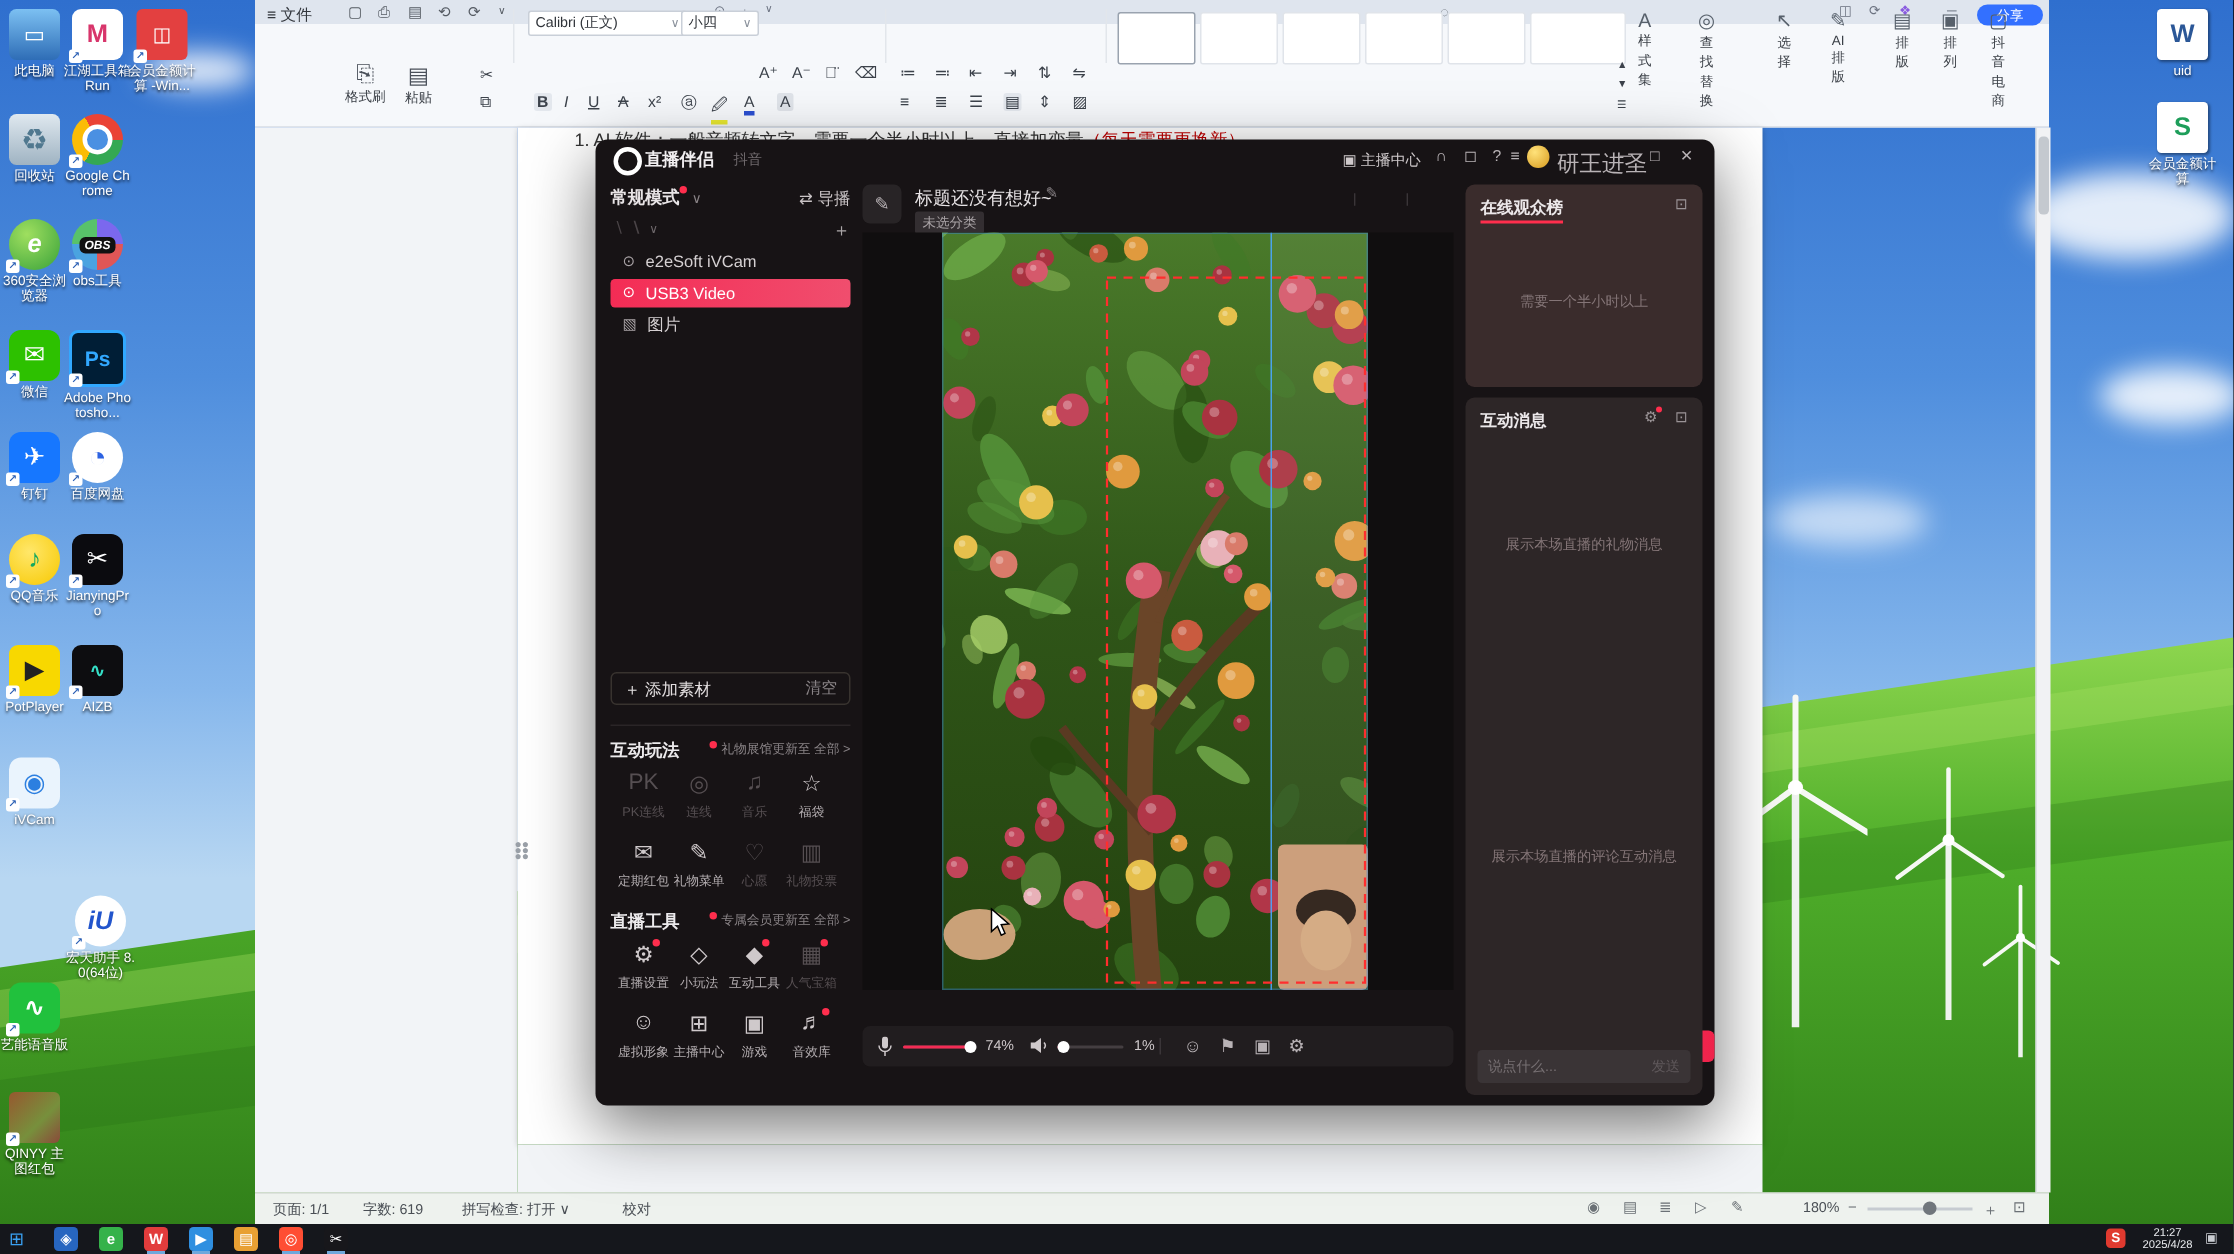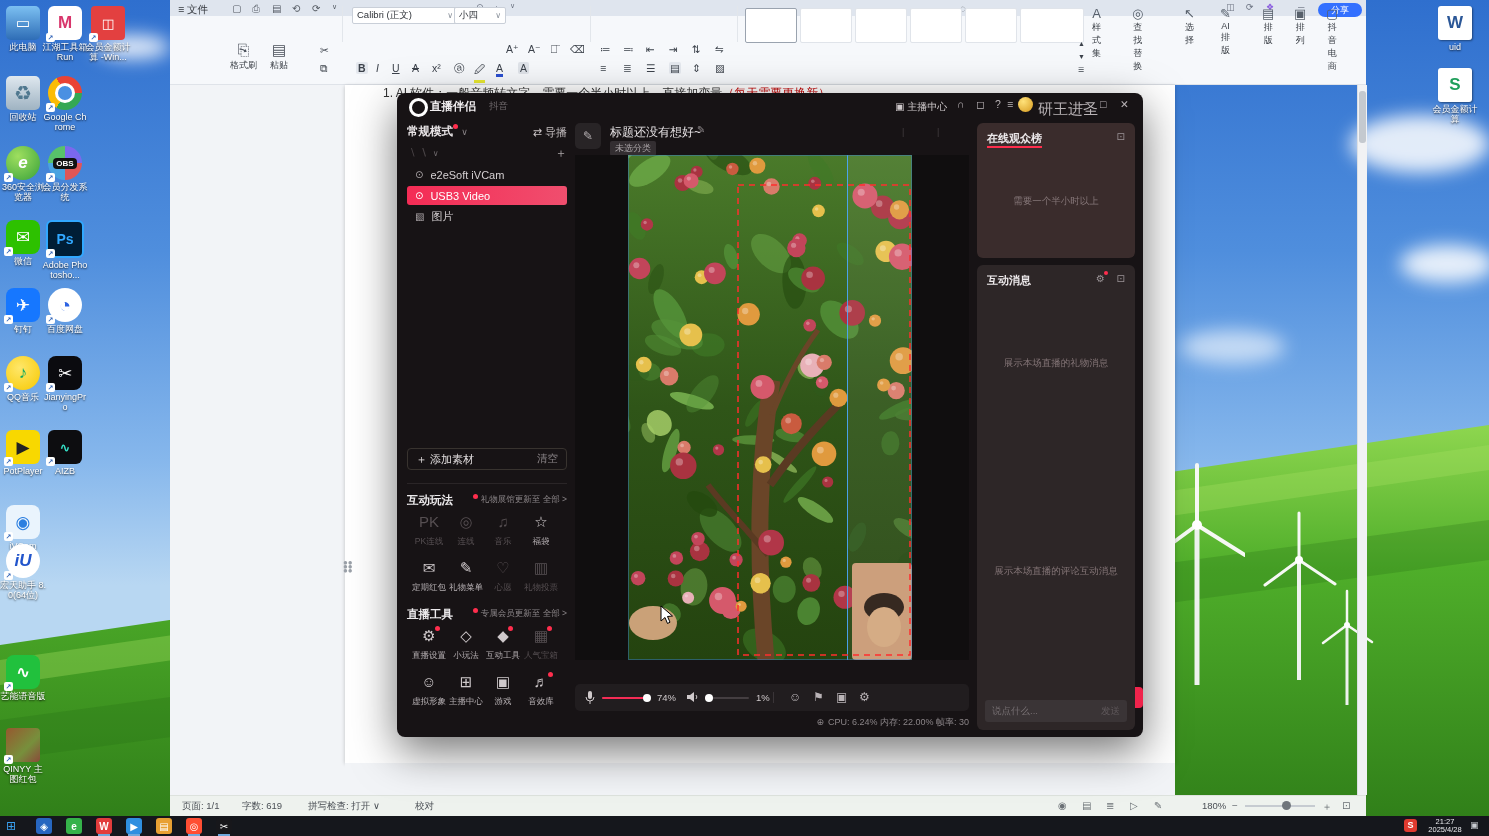--- a/index.html
+++ b/index.html
@@ -39,7 +39,7 @@
   .a-chrome .art{background:conic-gradient(from -30deg,#ea4335 0 120deg,#34a853 0 240deg,#fbbc05 0 360deg);border-radius:50%;}
   .a-chrome .art::after{content:"";position:absolute;width:14px;height:14px;background:#4a90e2;
     border:3px solid #fff;border-radius:50%;}
-  .a-obs .art{background:conic-gradient(#7b68ee 0 25%,#e05656 0 50%,#4aa3e0 0 75%,#58c26a 0 100%);border-radius:50%;}
+  .a-obs .art{background:conic-gradient(#7b68ee 0 25%,#e05656 0 50%,#4aa3e0 0 75%,#58c26a 0 100%);border-radius:50%;font-style:italic;}
   .a-obs .g{background:#111;border-radius:4px;padding:1px 3px;font-size:8px;}
   .a-ps .art{background:#001e36;border-radius:6px;border:2px solid #31a8ff;color:#31a8ff;font-size:14px;}
   .a-baidu .art{background:#fff;border-radius:50%;color:#2d63e2;font-size:20px;}

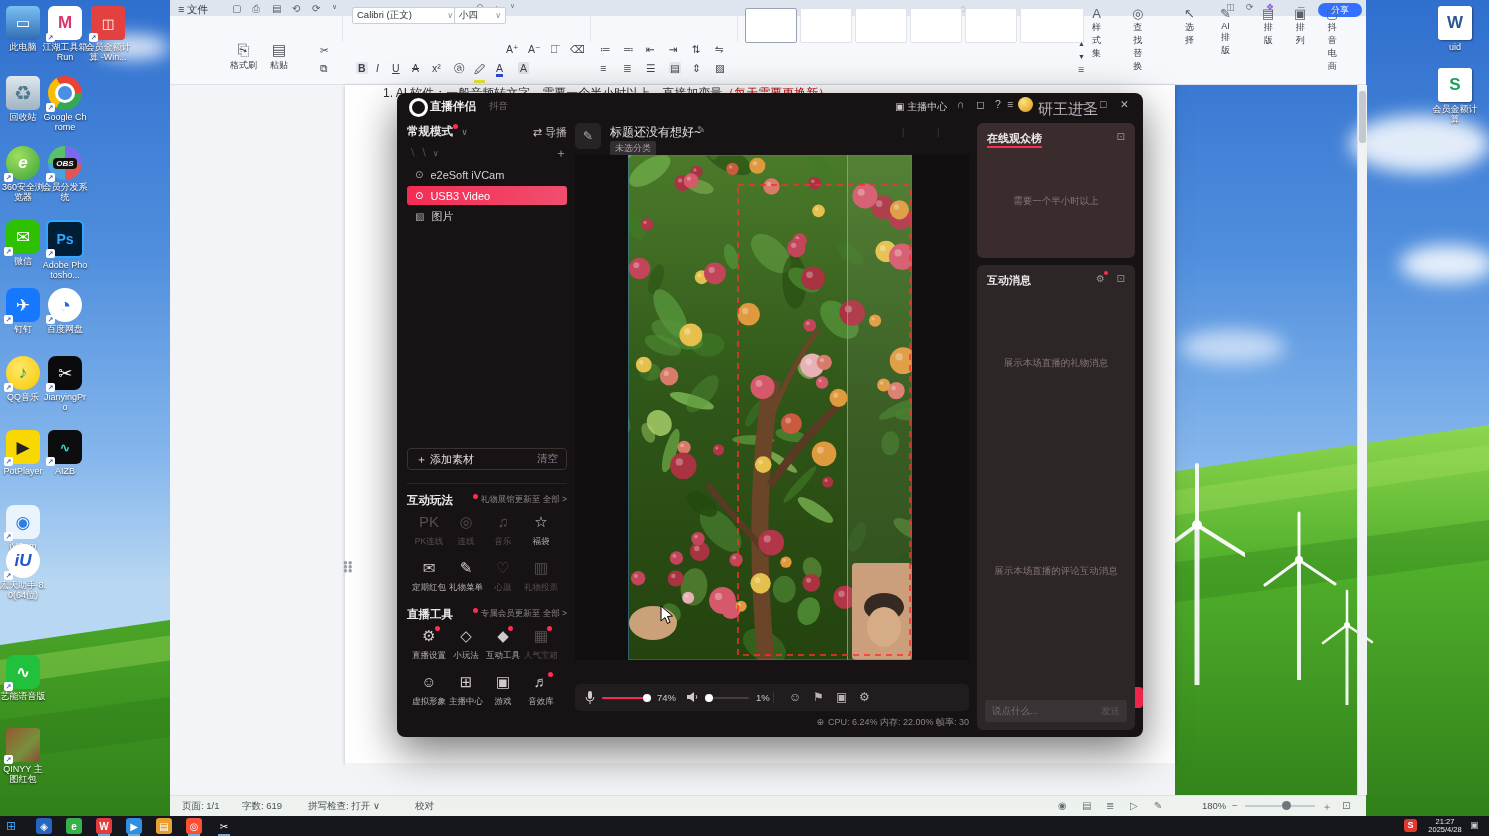--- a/index.html
+++ b/index.html
@@ -318,7 +318,7 @@
         <div class="art">
           <span class="g">OBS</span>
         </div>
-        <div class="lbl">会员分发系统</div>
+        <div class="lbl">obs工具</div>
       </div>
       <div class="dicon a-ps" style="left: 42px; top: 220px;">
         <div class="art">

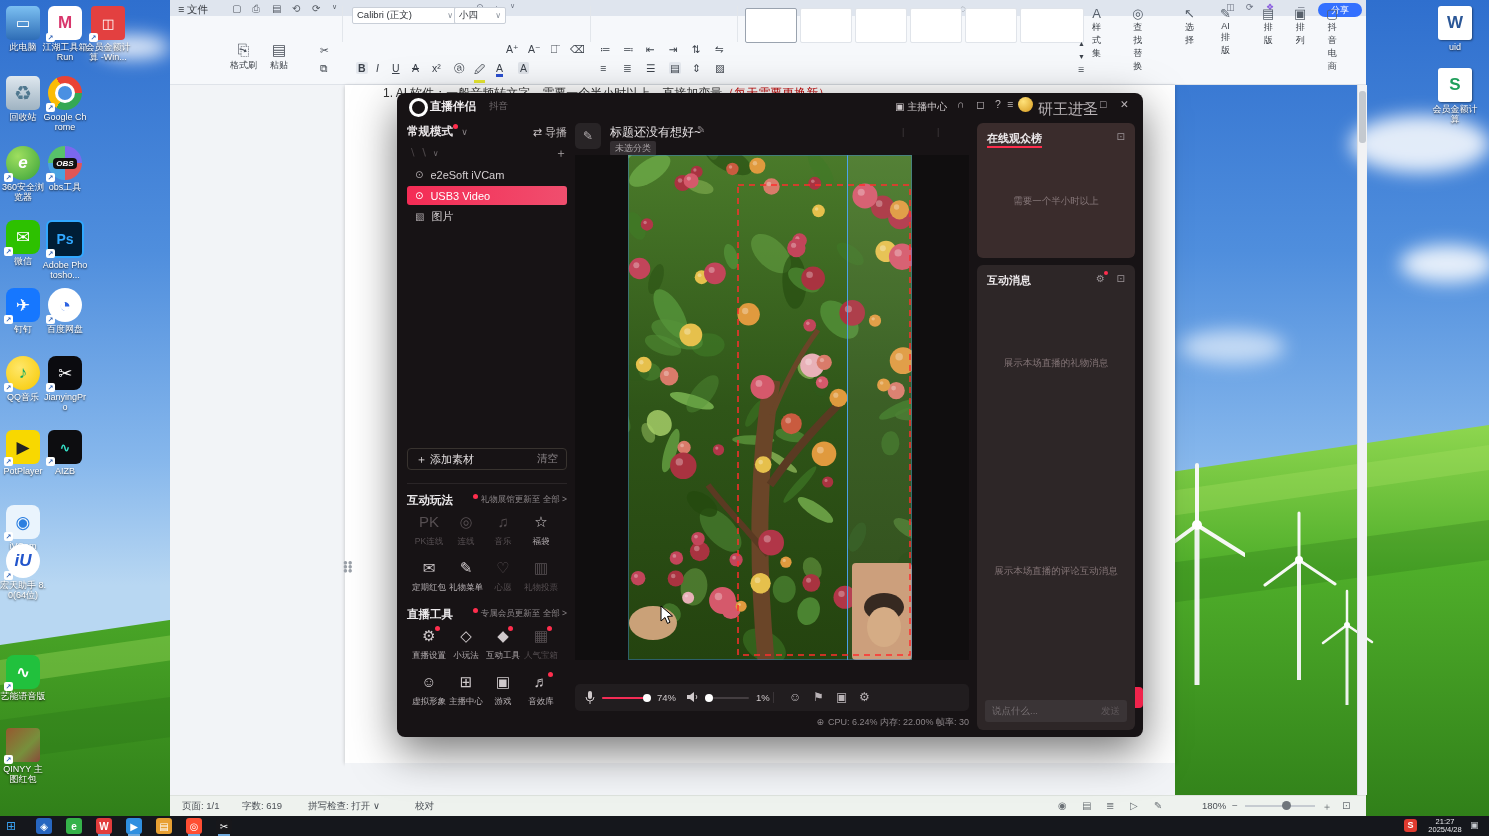--- a/index.html
+++ b/index.html
@@ -282,7 +282,7 @@
         </div>
         <div class="lbl">iVCam</div>
       </div>
-      <div class="dicon a-iu" style="left: 0px; top: 544px;">
+      <div class="dicon a-iu" style="left: 0px; top: 597px; padding-left: 44px;">
         <div class="art">
           <span class="g">iU</span>
         </div>

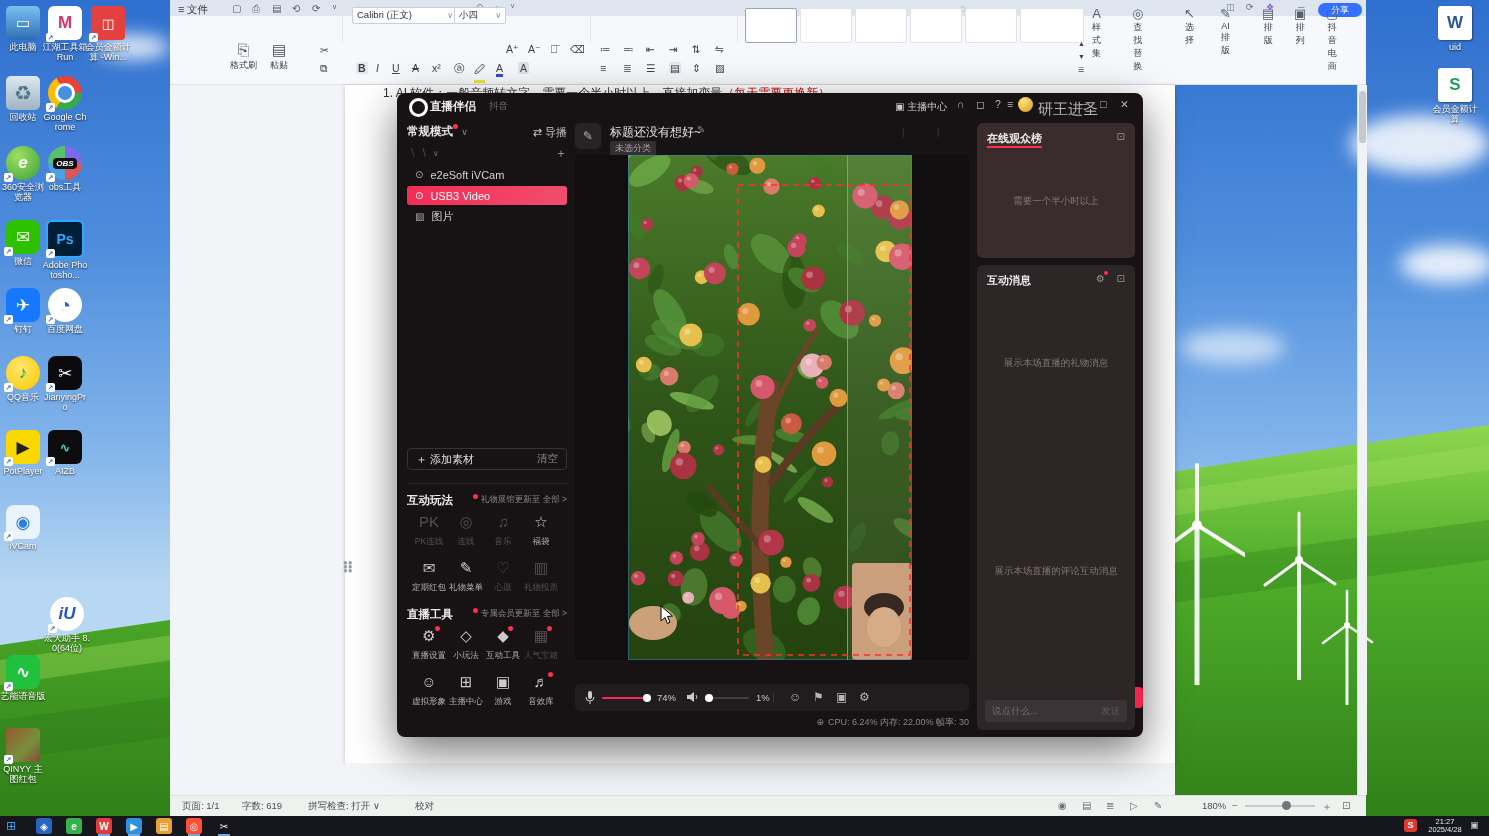--- a/index.html
+++ b/index.html
@@ -933,9 +933,6 @@
           <span>开始直播</span>
         </div>
     </div>
-    <div class="abs" id="stats">
-      <span style="margin-right:4px;">⊕</span><span>CPU: 6.24%   内存: 22.00%   帧率: 30</span>
-    </div>
 
     <div class="card" id="card-viewers">
       <span class="card-h"><span id="viewers-title">在线观众榜</span></span>

